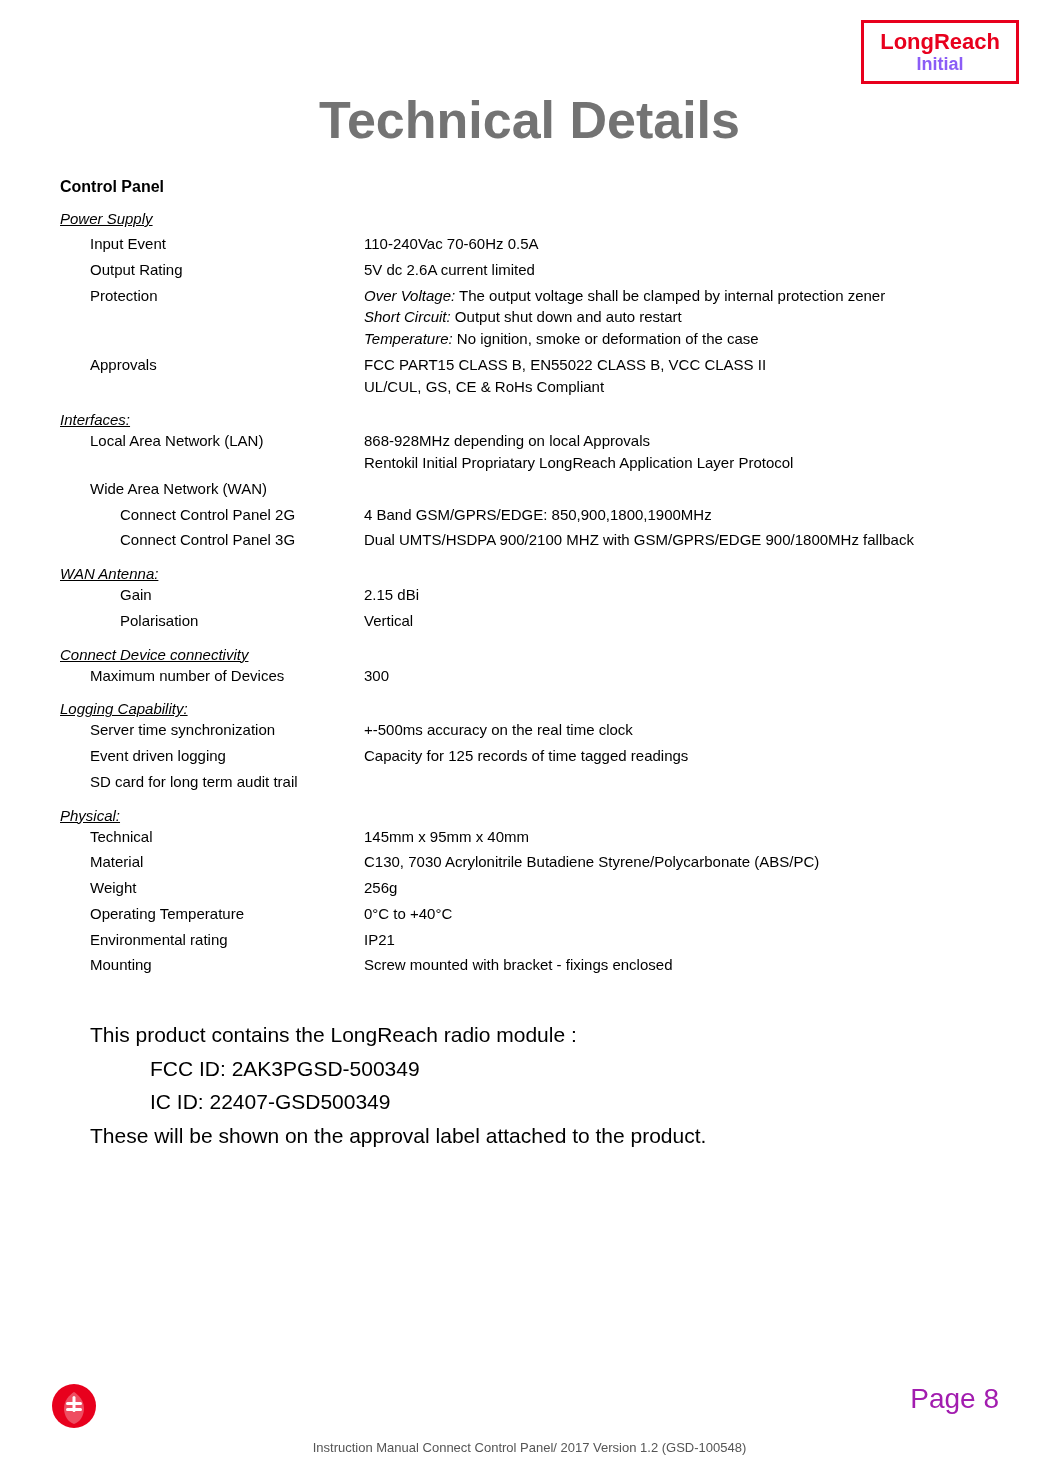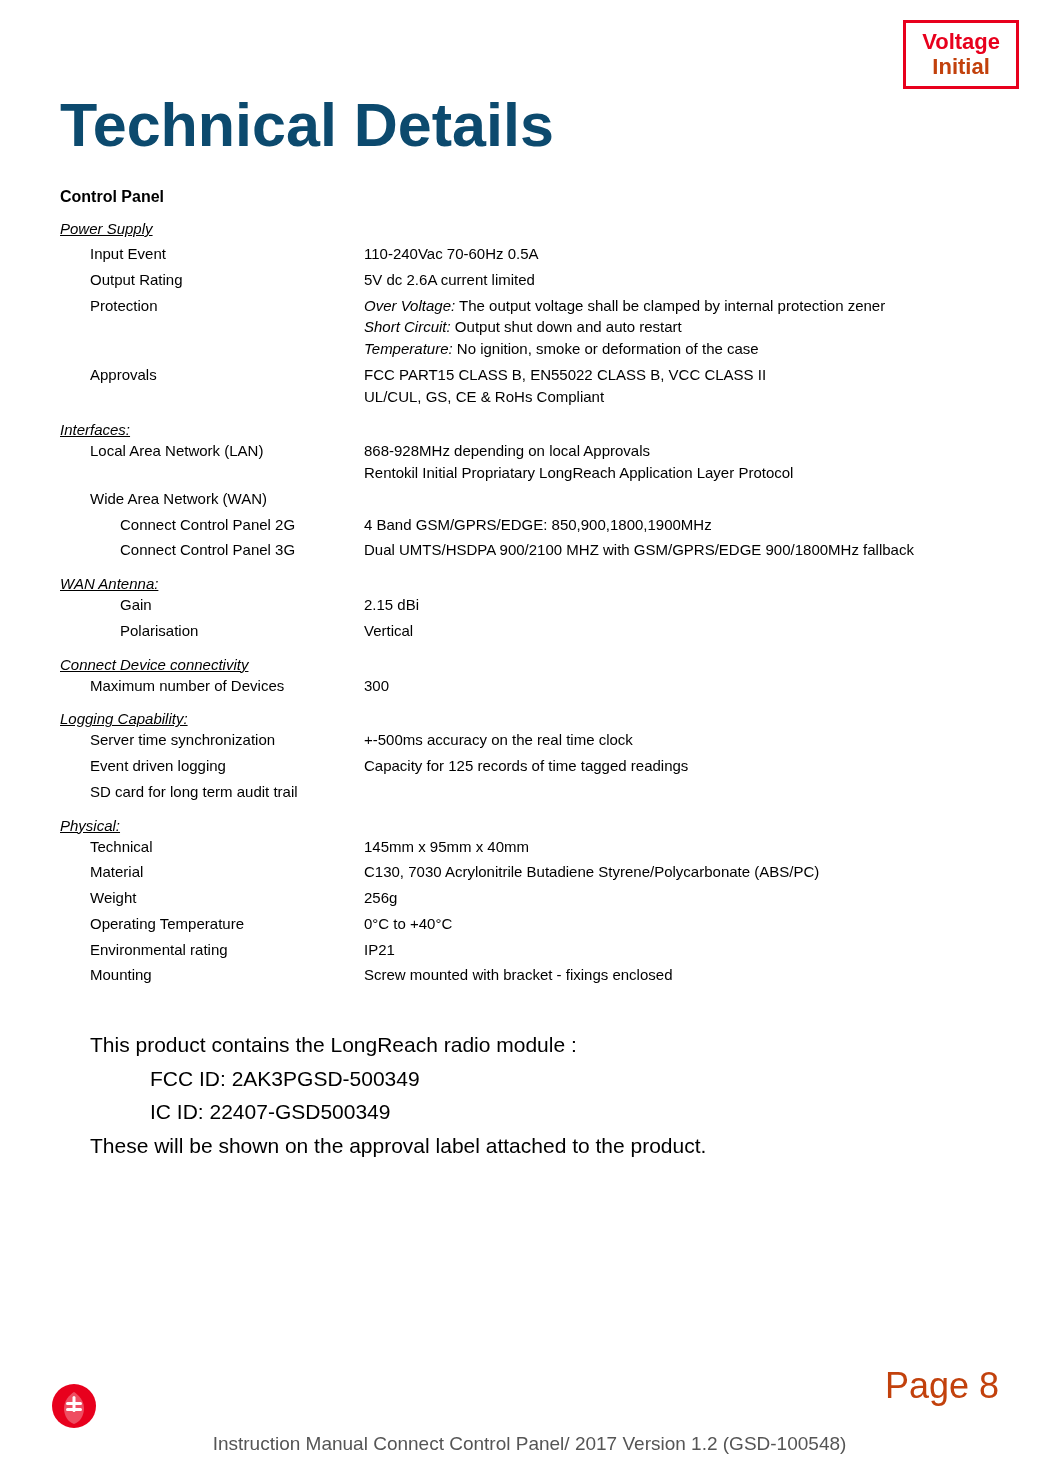--- a/index.html
+++ b/index.html
@@ -115,7 +115,7 @@
 <body>
 
 <div class="logo-box" style="position:absolute;top:20px;right:40px;border:3px solid #e8001d;padding:6px 16px;text-align:center;">
-  <div style="color:#e8001d;font-weight:bold;font-size:22px;line-height:1.15;">Voltage</div>
+  <div style="color:#e8001d;font-weight:bold;font-size:22px;line-height:1.15;">LongReach</div>
   <div style="color:#c2410c;font-weight:bold;font-size:22px;line-height:1.15;">Initial</div>
 </div>
 

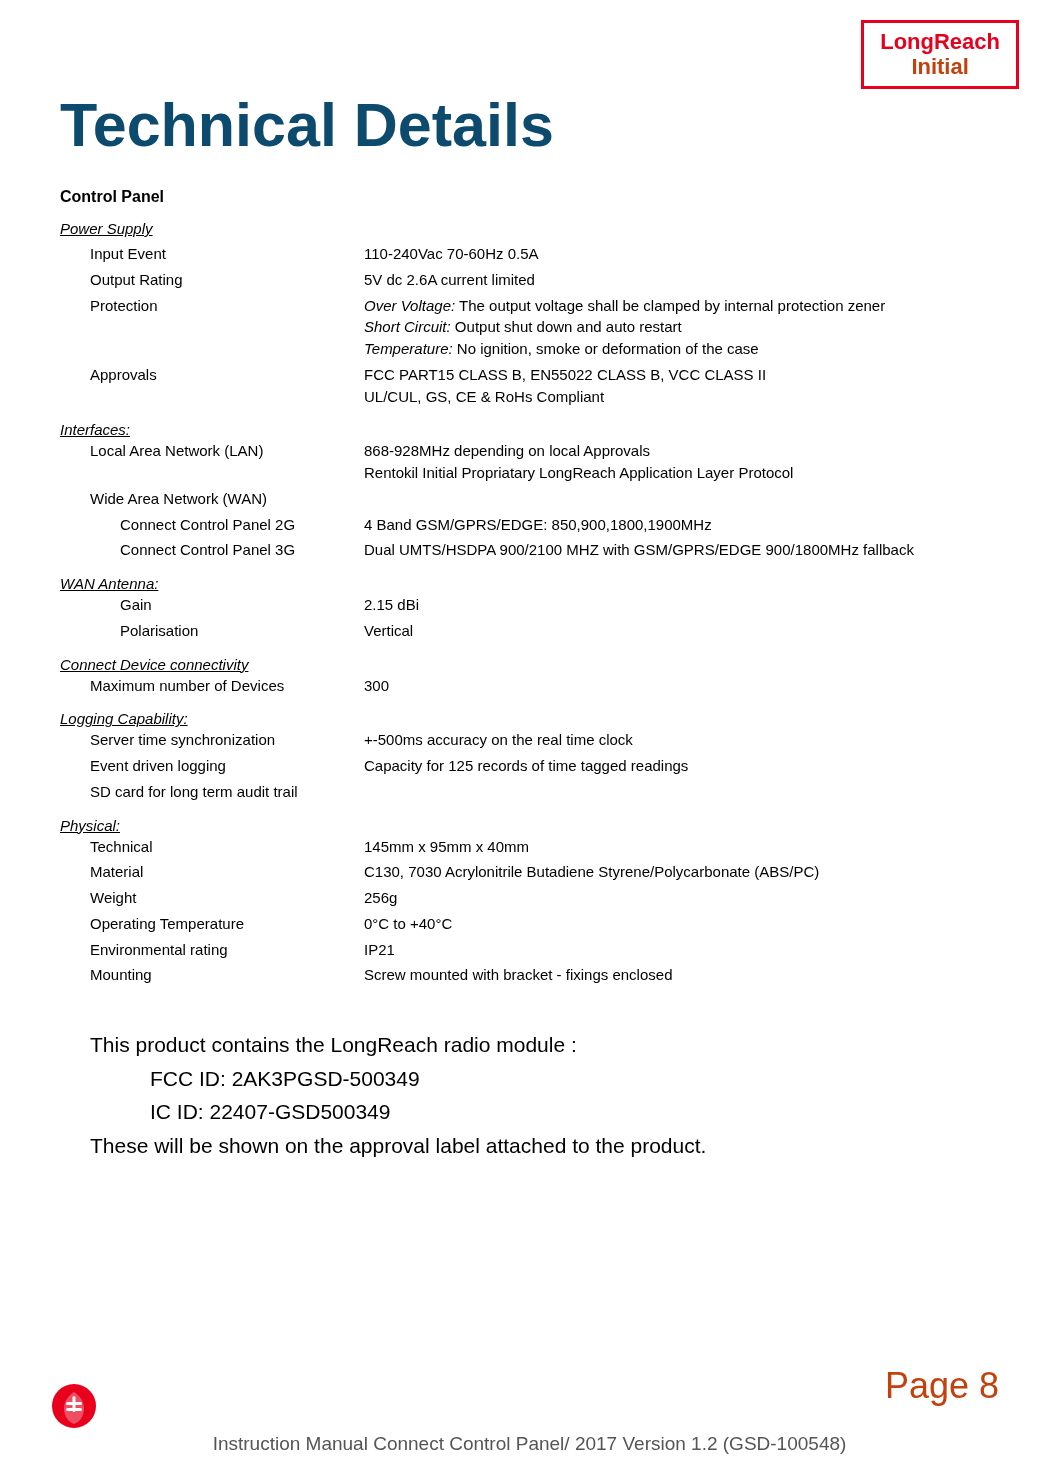--- a/index.html
+++ b/index.html
@@ -116,7 +116,7 @@
 
 <div class="logo-box" style="position:absolute;top:20px;right:40px;border:3px solid #e8001d;padding:6px 16px;text-align:center;">
   <div style="color:#e8001d;font-weight:bold;font-size:22px;line-height:1.15;">LongReach</div>
-  <div style="color:#c2410c;font-weight:bold;font-size:22px;line-height:1.15;">Initial</div>
+  <div style="color:#8b5cf6;font-weight:bold;font-size:18px;line-height:1.15;">Initial</div>
 </div>
 
 <h1 class="page-title">Technical Details</h1>

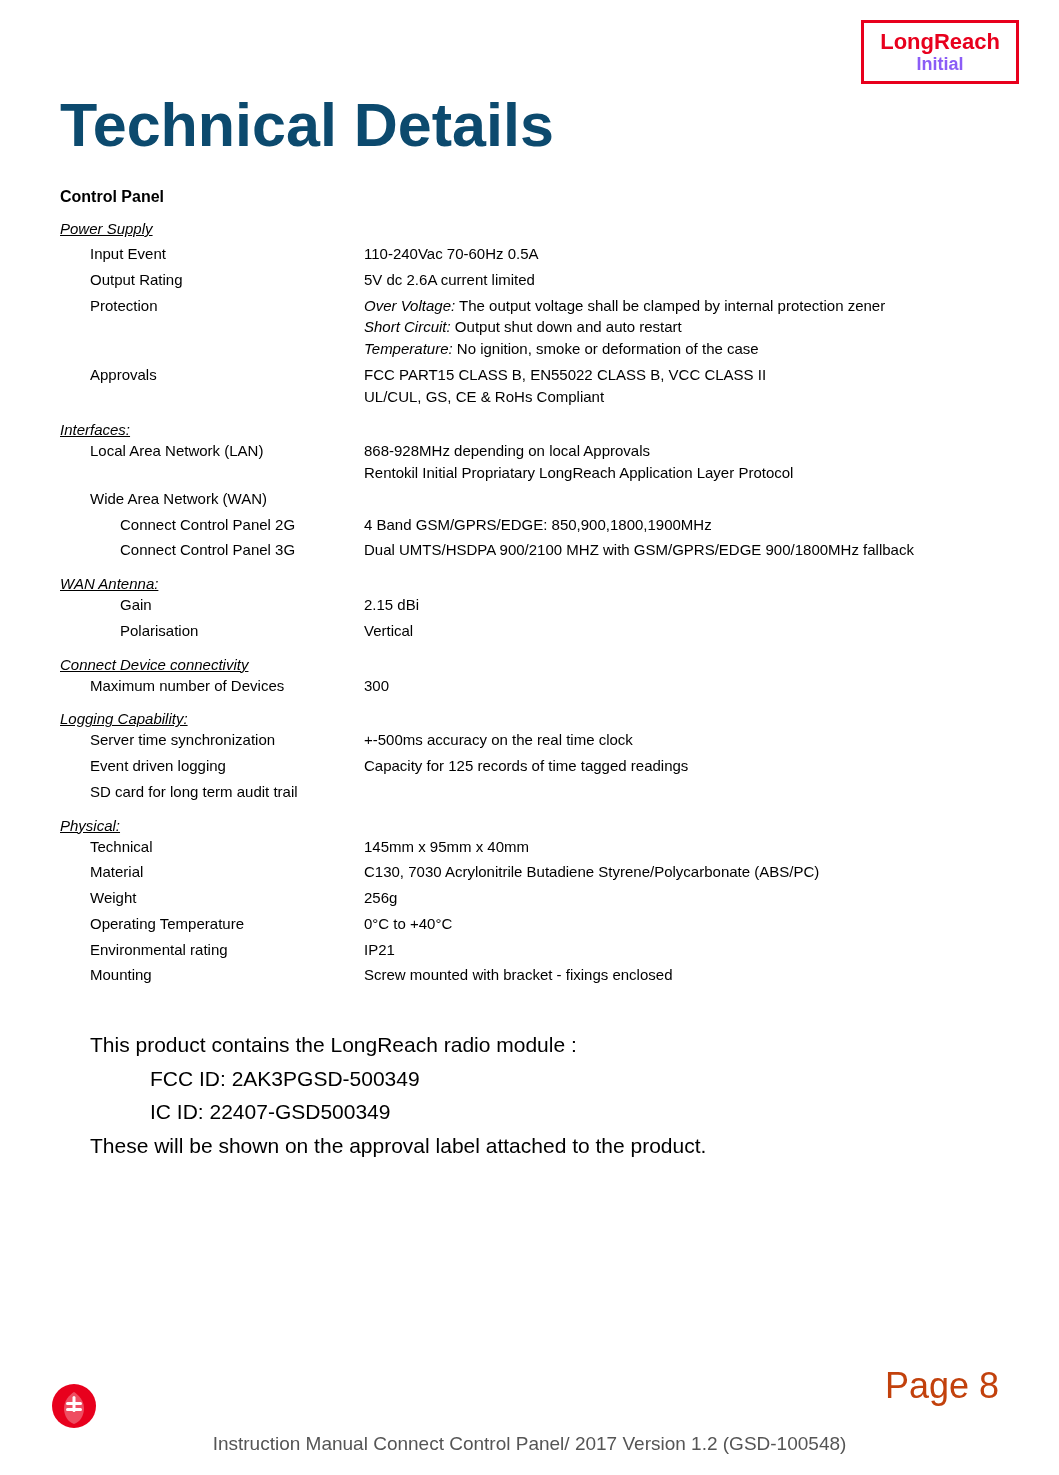--- a/index.html
+++ b/index.html
@@ -20,9 +20,10 @@
     }
 
     h1.page-title {
-      font-size: 61px;
+      font-size: 52px;
       font-weight: bold;
-      color: #0c4a6e;
+      color: #737373;
+      text-align: center;
       margin-top: 60px;
       margin-bottom: 28px;
     }

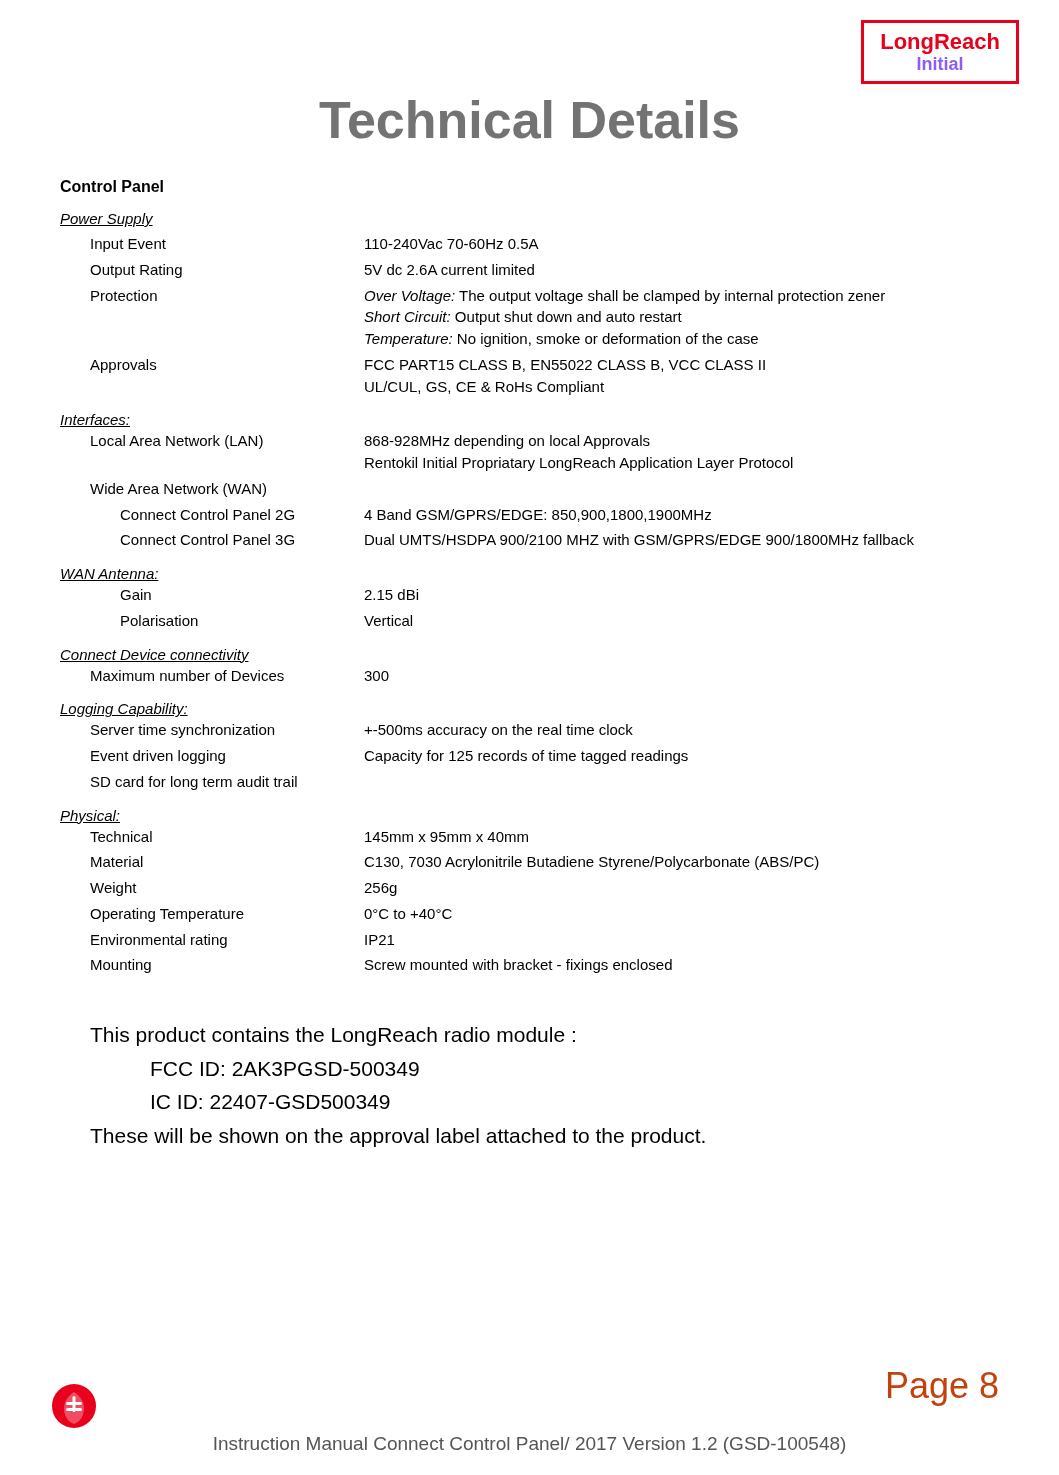--- a/index.html
+++ b/index.html
@@ -88,10 +88,10 @@
 
     .page-footer {
       position: absolute;
-      bottom: 68px;
+      bottom: 60px;
       right: 60px;
-      font-size: 36px;
-      color: #c2410c;
+      font-size: 28px;
+      color: #a21caf;
     }
 
     .footer-bar {

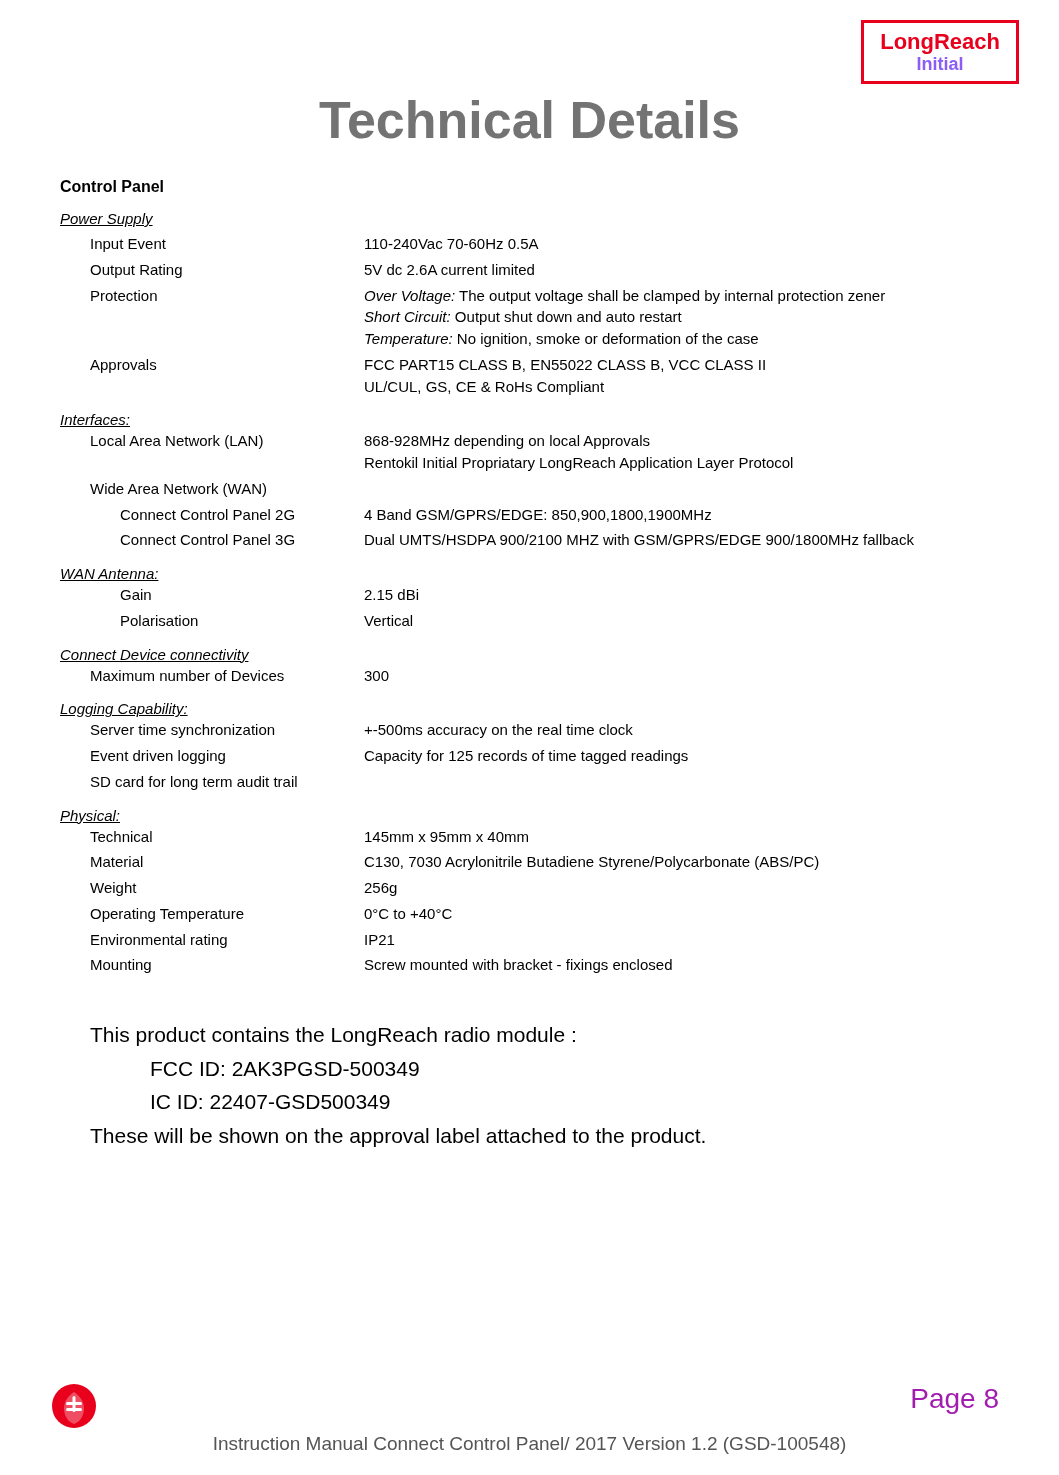--- a/index.html
+++ b/index.html
@@ -100,7 +100,7 @@
       left: 0;
       right: 0;
       text-align: center;
-      font-size: 19px;
+      font-size: 13px;
       color: #555;
     }
 

